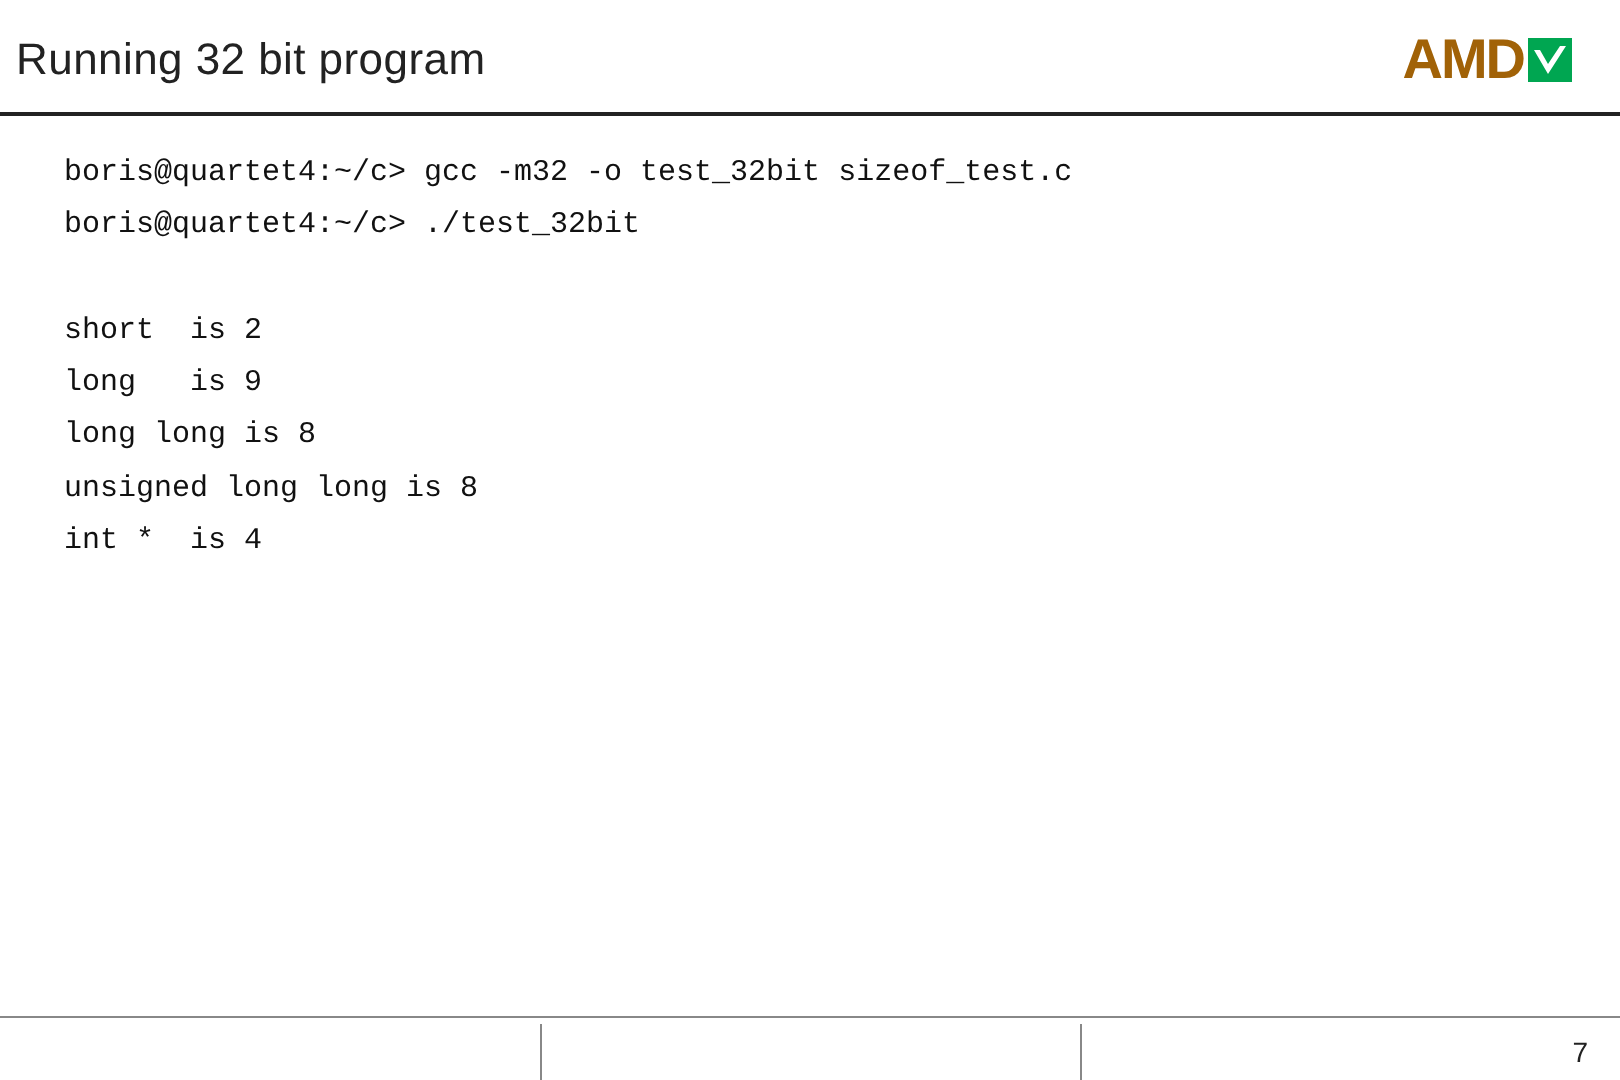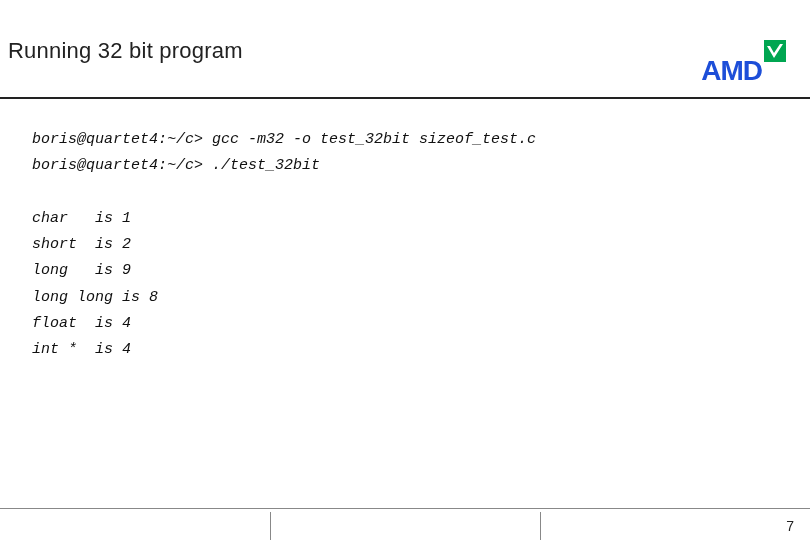--- a/index.html
+++ b/index.html
@@ -41,10 +41,9 @@
     .amd-logo-text {
       font-size: 28px;
       font-weight: 900;
-      color: #1d4ed8;
+      color: #a16207;
       letter-spacing: -1px;
       font-family: Arial Black, Arial, sans-serif;
-      margin-top: 41px;
     }
 
     .amd-arrow {

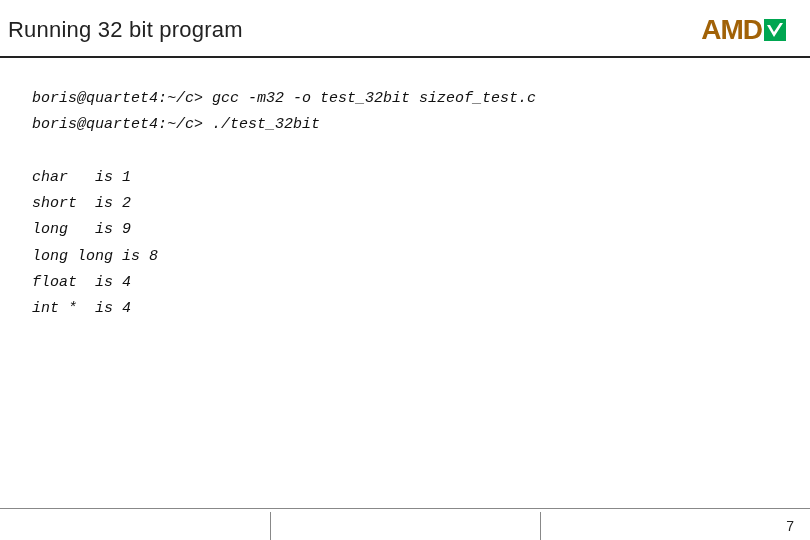--- a/index.html
+++ b/index.html
@@ -61,8 +61,7 @@
 
     
     .content {
-      padding: 28px 32px 20px 32px;
-      font-style: italic;
+      padding: 16px 32px 20px 32px;
     }
 
     .code-block {

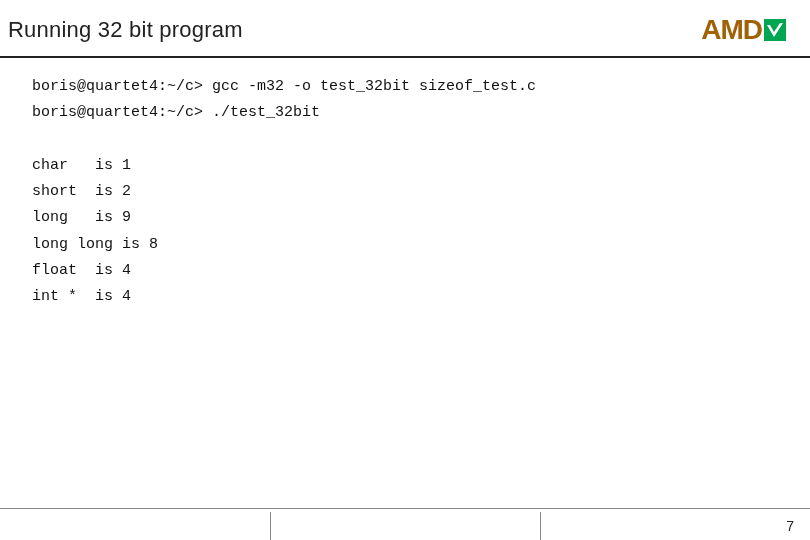--- a/index.html
+++ b/index.html
@@ -144,7 +144,6 @@
   <span class="code-line">boris@quartet4:~/c&gt; gcc -m32 -o test_32bit sizeof_test.c</span>
       <span class="code-line">boris@quartet4:~/c&gt; ./test_32bit</span>
       <span class="code-line">&nbsp;</span>
-      <span class="code-line">char   is 1</span>
       <span class="code-line">short  is 2</span>
       <span class="code-line">long   is 9</span>
       <span class="code-line">long long is 8</span>

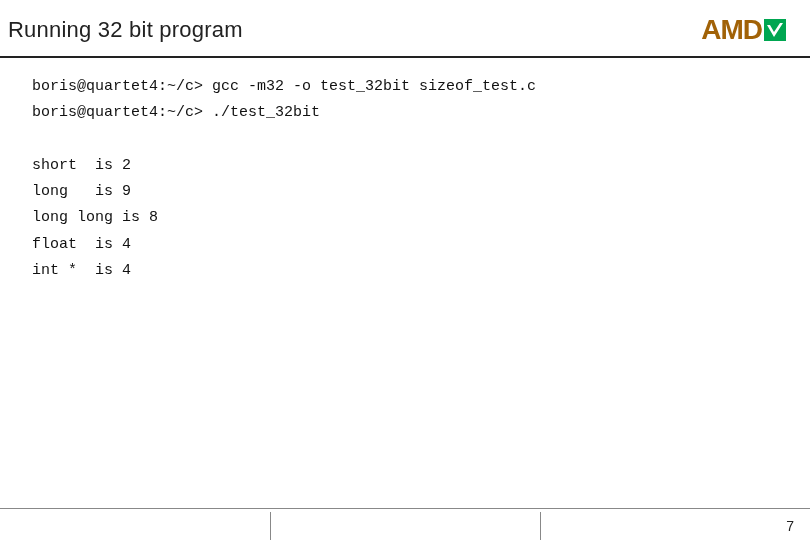--- a/index.html
+++ b/index.html
@@ -147,6 +147,7 @@
       <span class="code-line">short  is 2</span>
       <span class="code-line">long   is 9</span>
       <span class="code-line">long long is 8</span>
+      <span class="code-line">unsigned long long is 8</span>
       <span class="code-line">float  is 4</span>
       <span class="code-line">int *  is 4</span>
     </div>

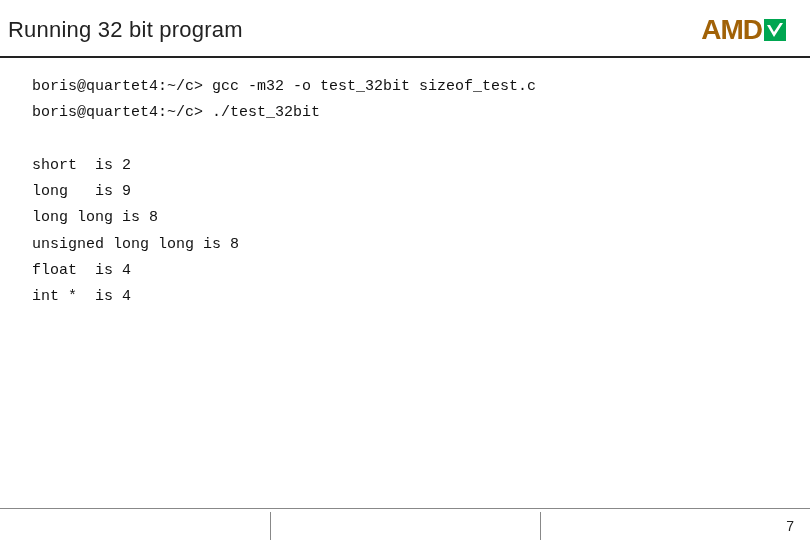--- a/index.html
+++ b/index.html
@@ -148,7 +148,6 @@
       <span class="code-line">long   is 9</span>
       <span class="code-line">long long is 8</span>
       <span class="code-line">unsigned long long is 8</span>
-      <span class="code-line">float  is 4</span>
       <span class="code-line">int *  is 4</span>
     </div>
 </div>

